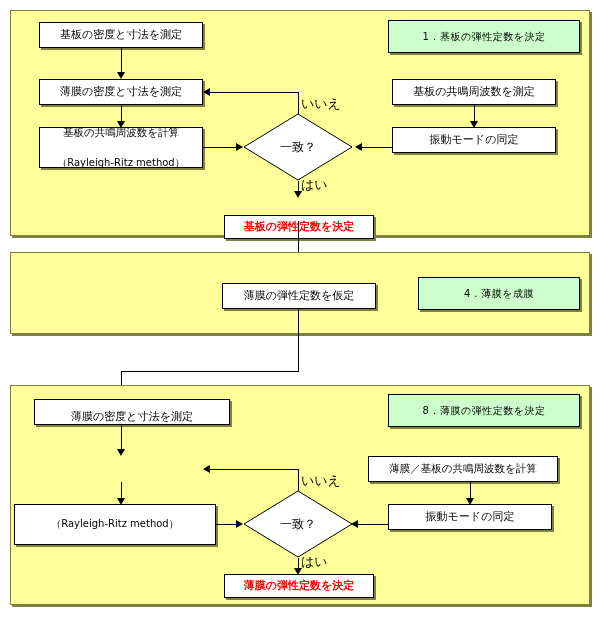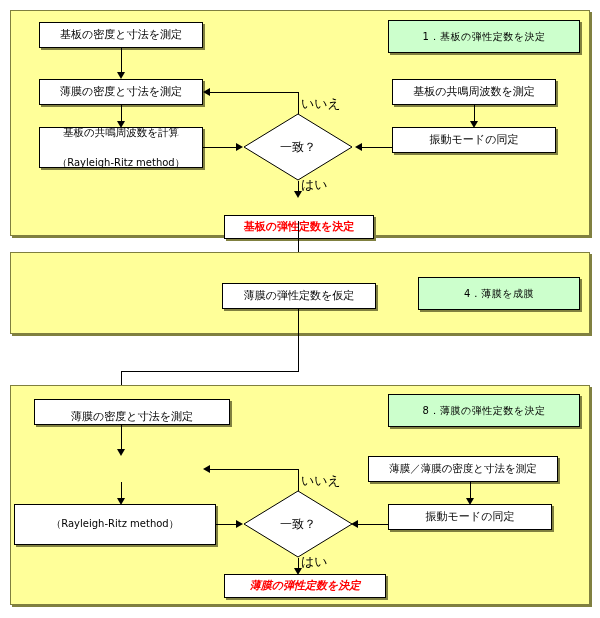--- a/index.html
+++ b/index.html
@@ -178,7 +178,7 @@
   <div class="elabel" style="left:301px;top:472px;">いいえ</div>
 
   <div class="node small" style="left:368px;top:456px;width:190px;height:26px;">
-    <span class="ln">薄膜／薄膜の密度と寸法を測定</span>
+    <span class="ln">薄膜／基板の共鳴周波数を計算</span>
   </div>
   <div class="conn v" style="left:470px;top:482px;height:20px;"></div>
   <div class="arrow down" style="left:466px;top:498px;"></div>

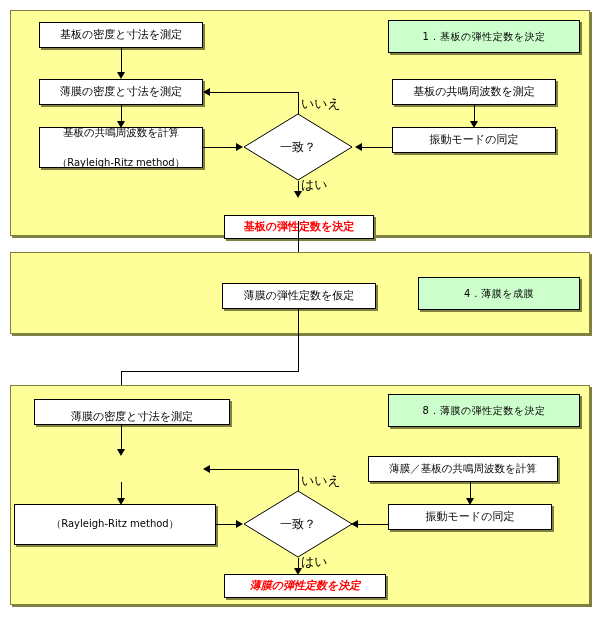--- a/index.html
+++ b/index.html
@@ -193,7 +193,7 @@
   <div class="arrow down" style="left:294px;top:568px;"></div>
   <div class="elabel" style="left:301px;top:553px;">はい</div>
 
-  <div class="node result" style="left:224px;top:574px;width:162px;height:24px;font-style:italic;">
+  <div class="node result" style="left:224px;top:574px;width:150px;height:24px;">
     <span class="ln">薄膜の弾性定数を決定</span>
   </div>
 

